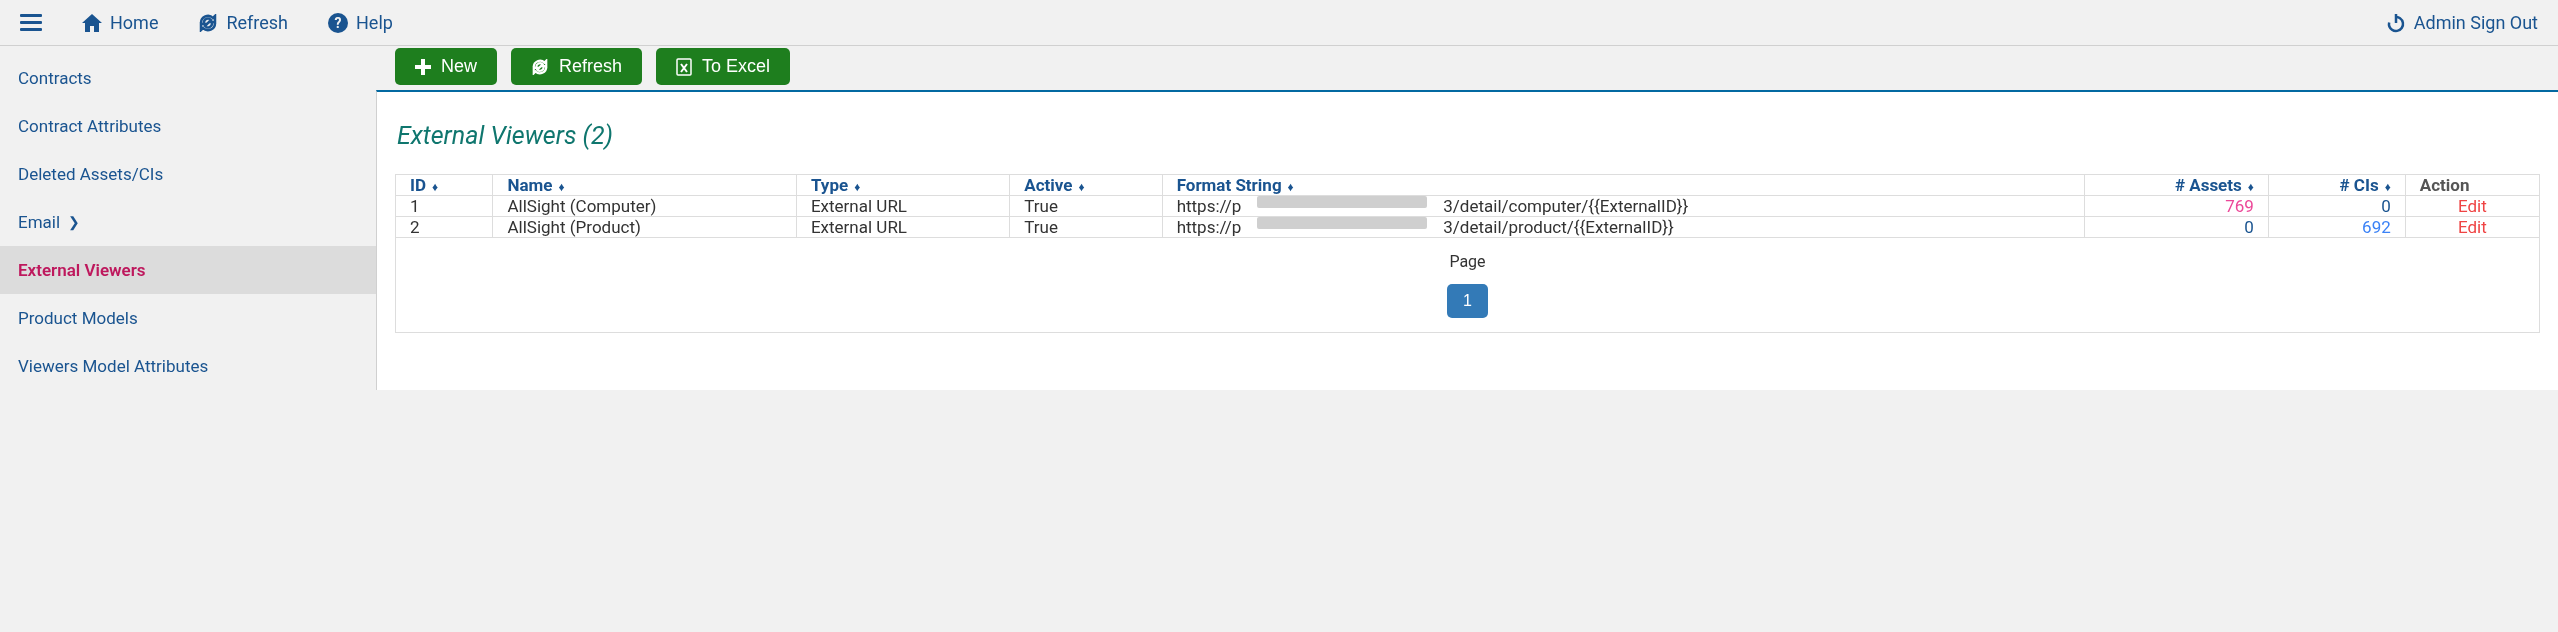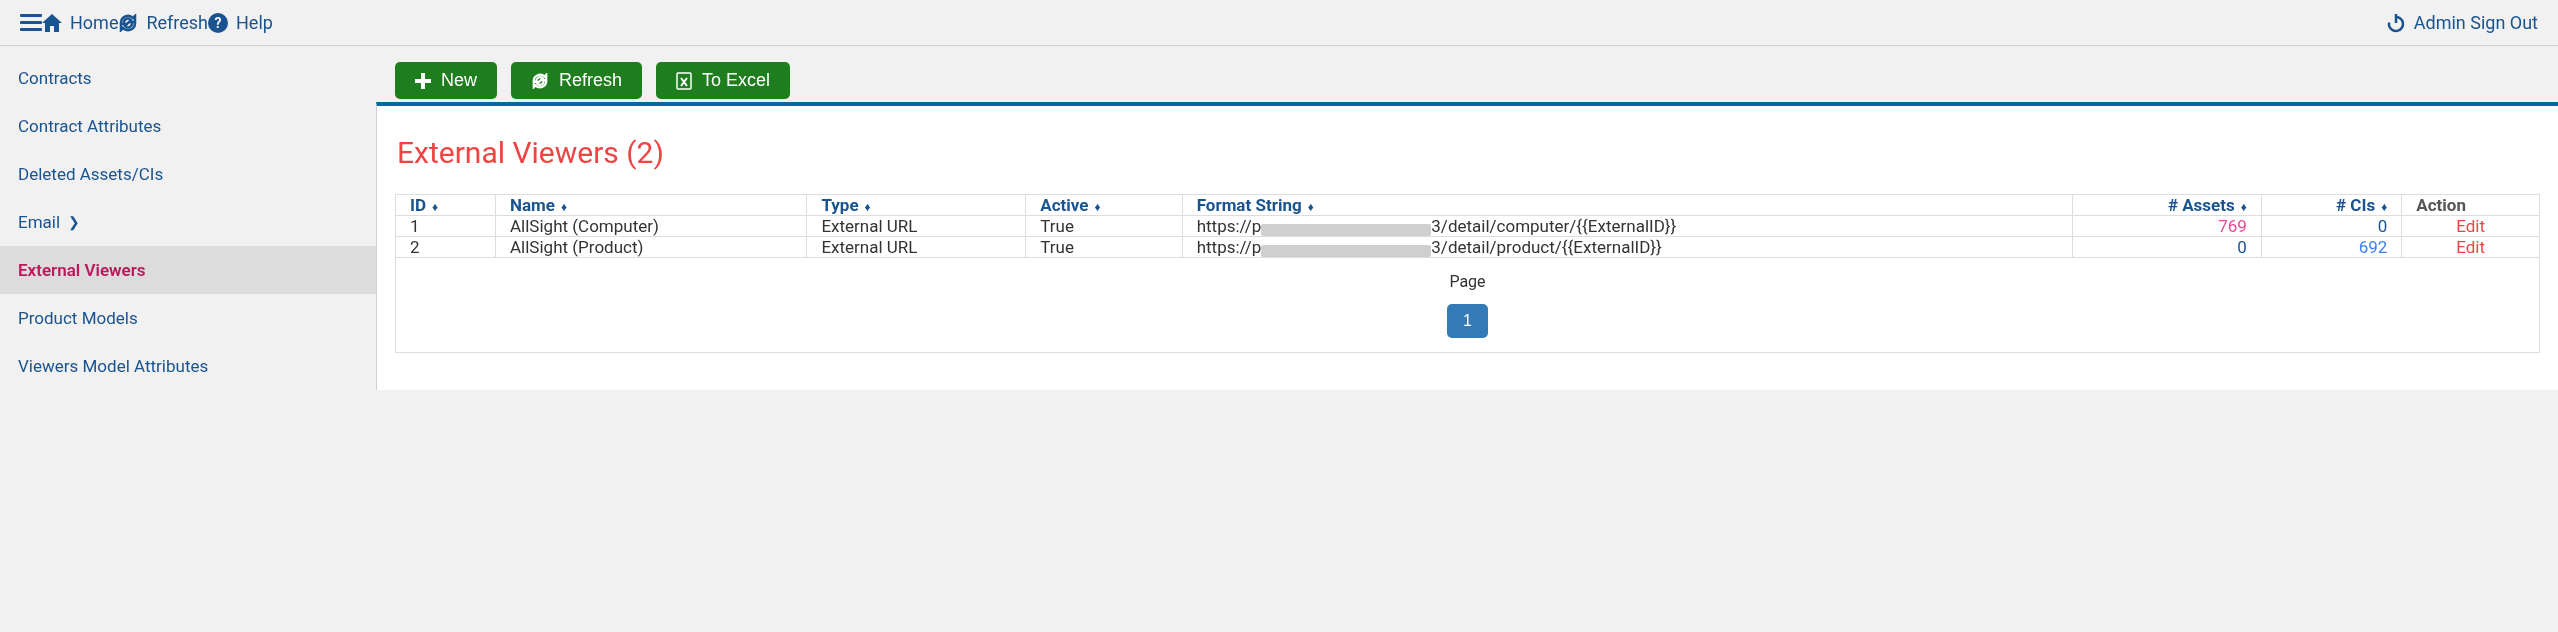--- a/index.html
+++ b/index.html
@@ -22,6 +22,7 @@
     .topbar-left {
       display: flex;
       align-items: center;
+      gap: 40px;
     }
     .topbar-right {
       margin-left: auto;

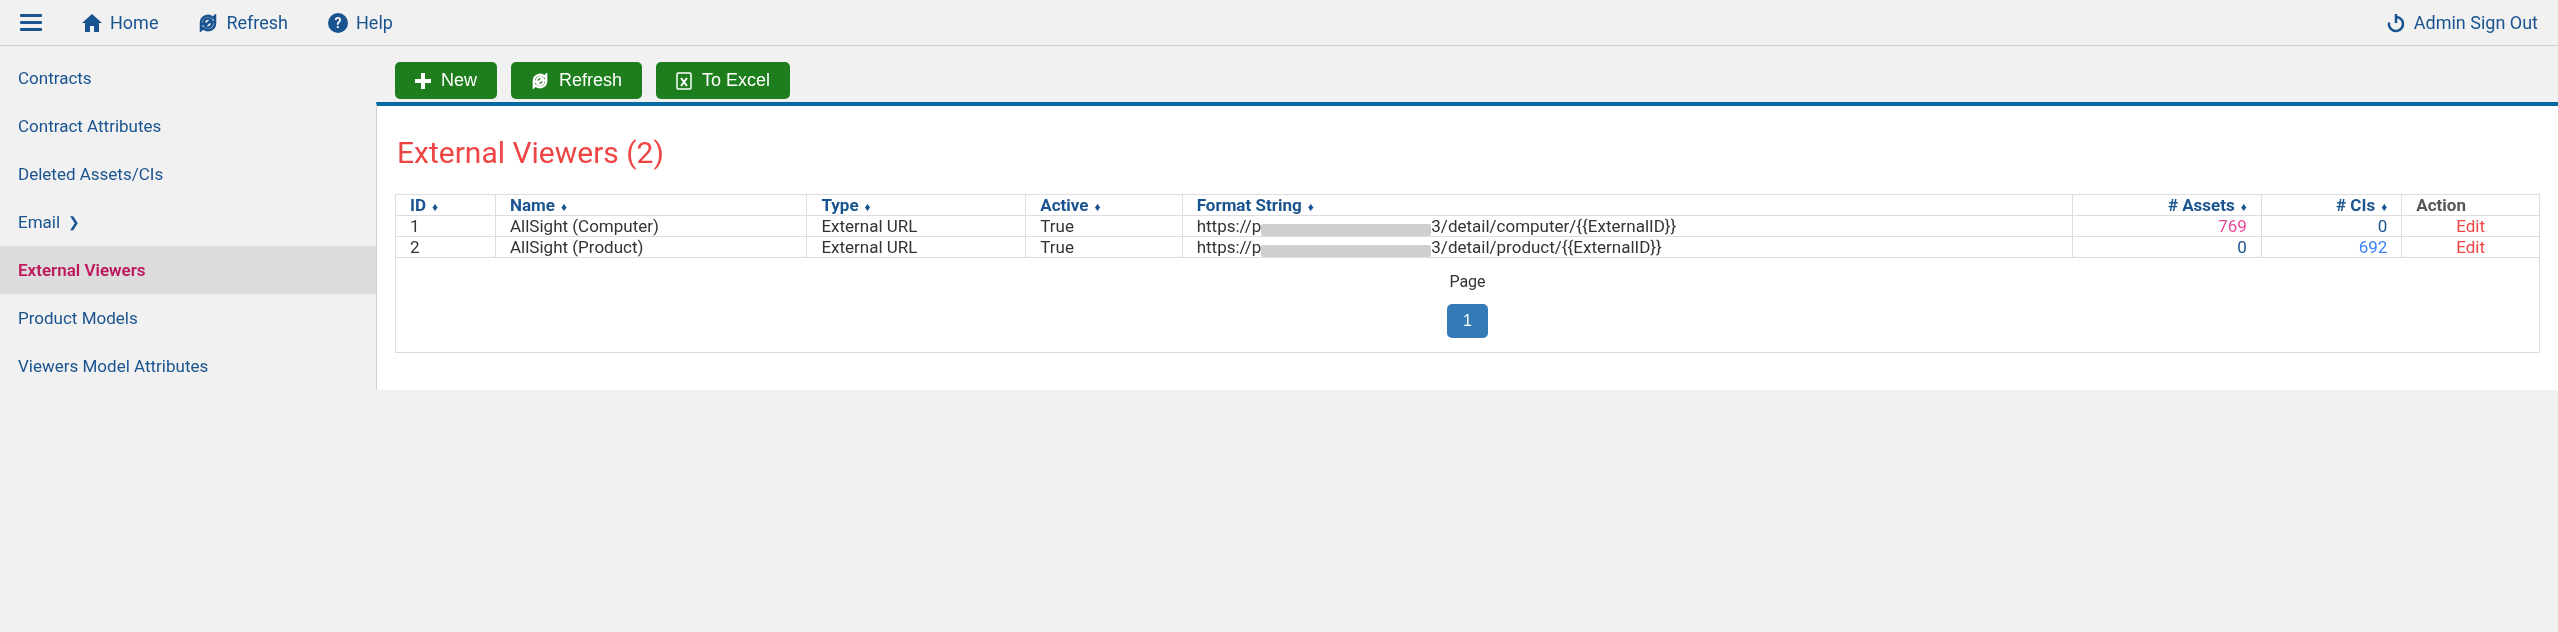--- a/index.html
+++ b/index.html
@@ -80,8 +80,8 @@
       flex: 1;
       background: #fff;
       border-left: 1px solid #d0d0d0;
-      border-top: 4px solid #0369a1;
-      margin-top: 56px;
+      border-top: 2px solid #0369a1;
+      margin-top: 44px;
       padding: 0;
     }
     .action-bar {

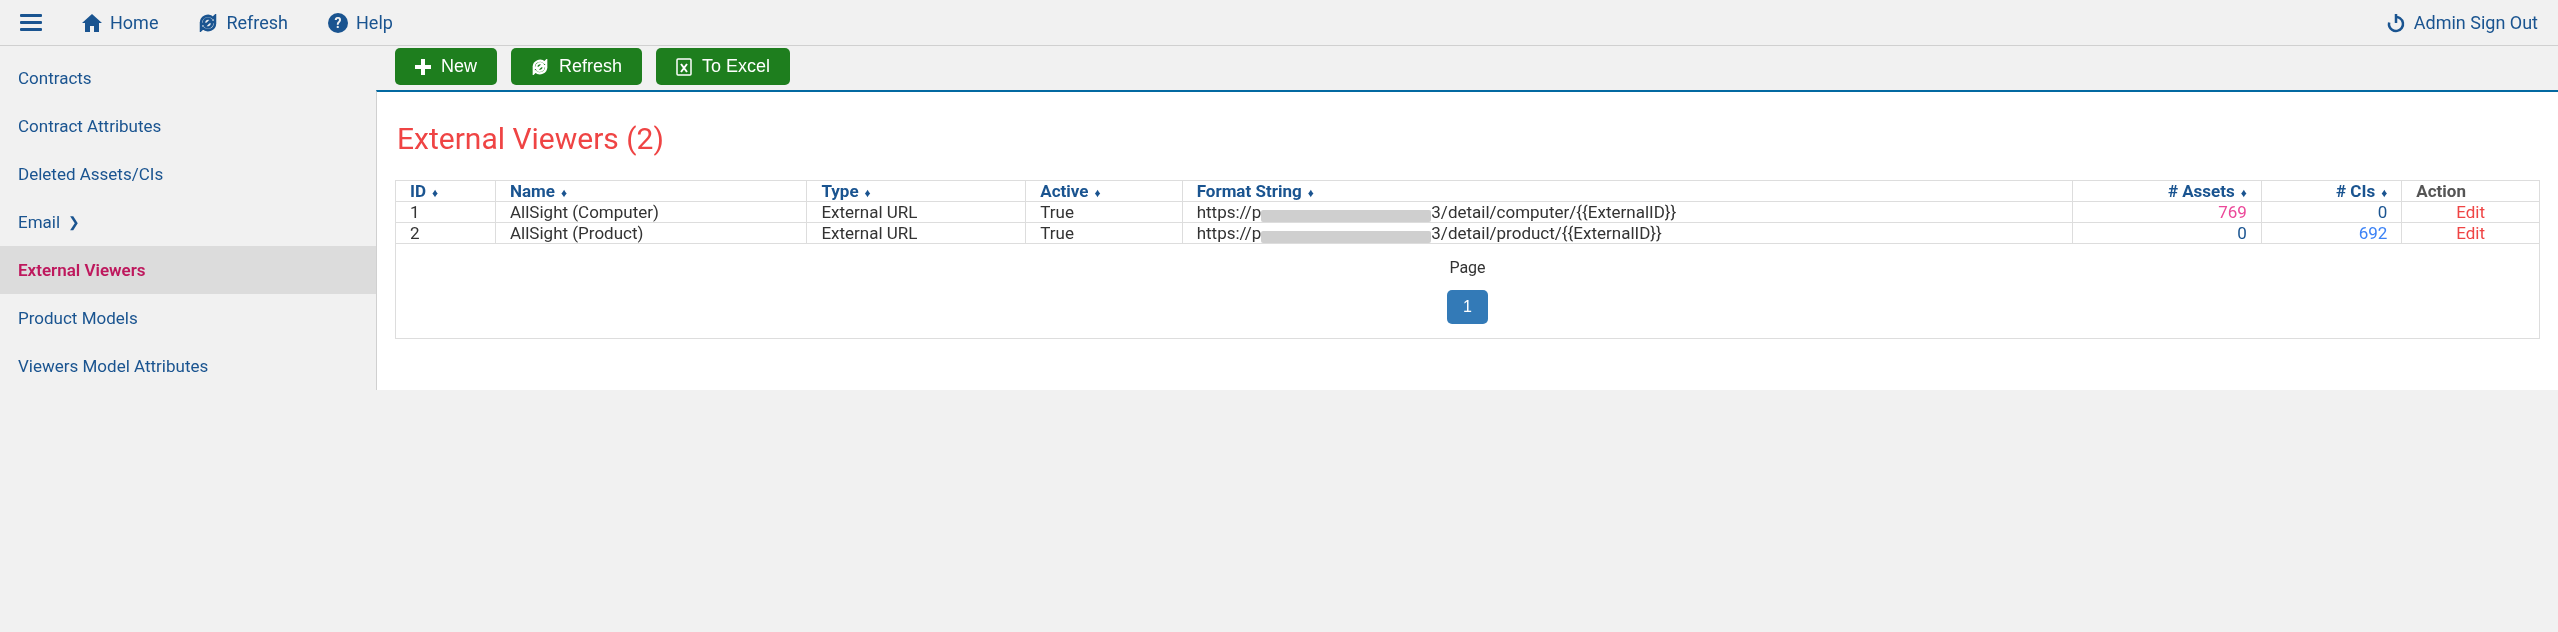--- a/index.html
+++ b/index.html
@@ -106,10 +106,11 @@
       background: #1e7e1e;
     }
     .page-title {
-      font-size: 30px;
+      font-size: 25px;
       font-weight: 400;
-      color: #ef4444;
+      color: #0f766e;
       padding: 20px 20px 24px 20px;
+      font-style: italic;
     }
     .table-wrapper {
       padding: 0 18px;

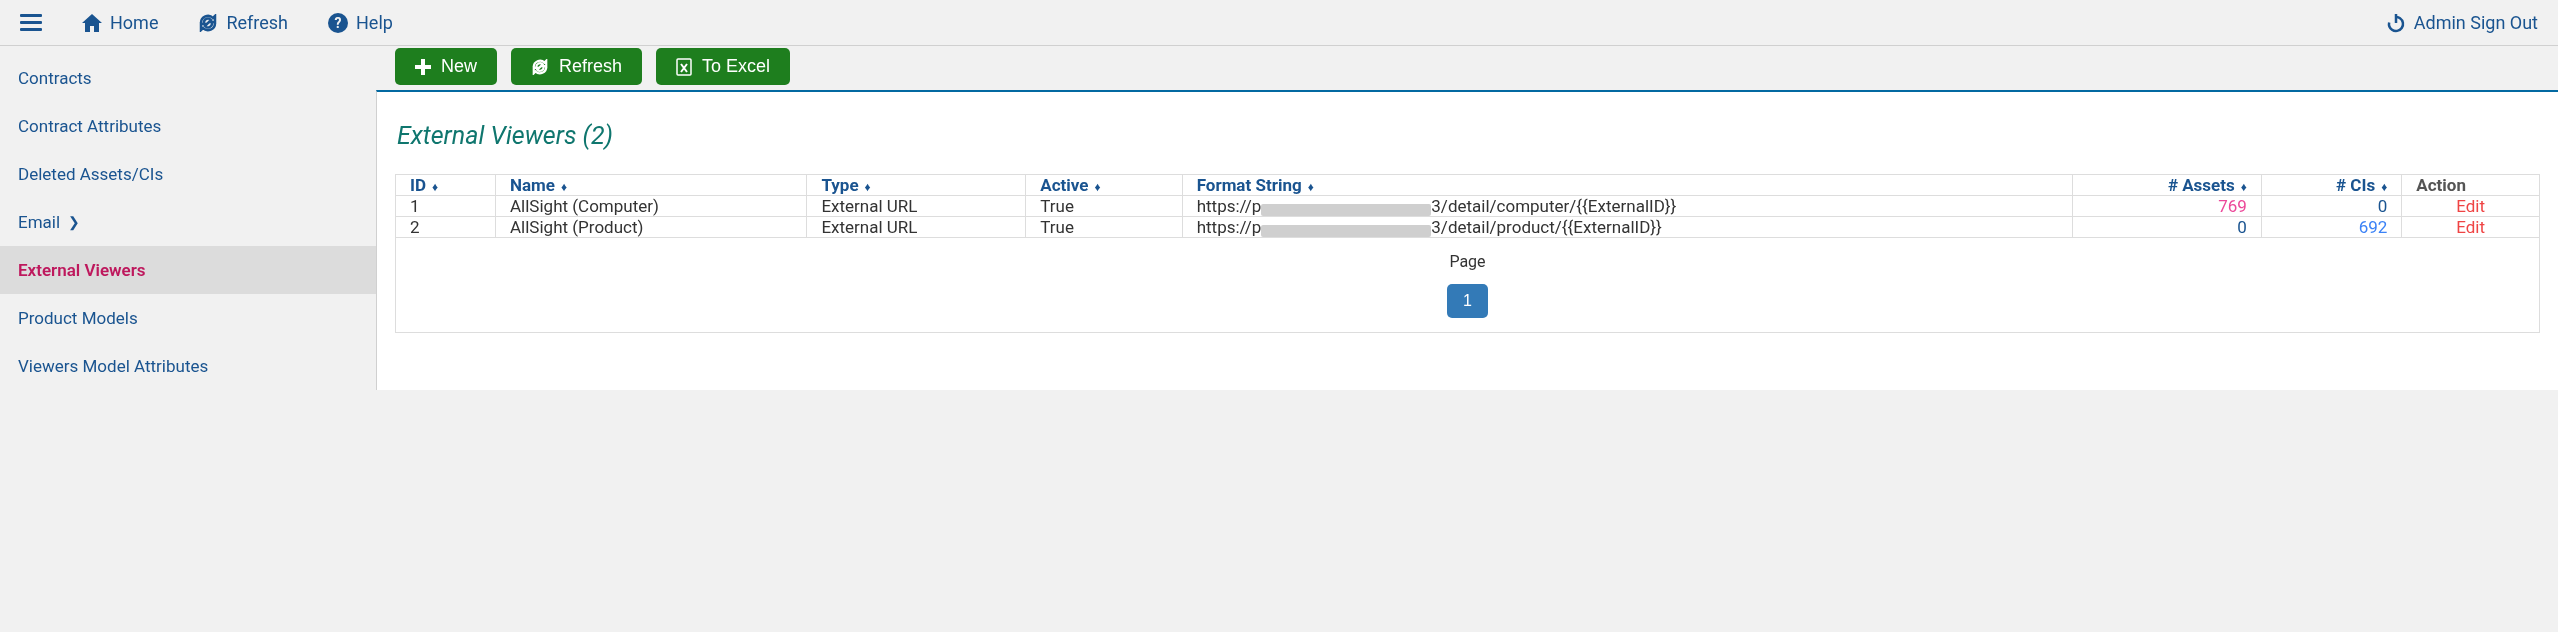--- a/index.html
+++ b/index.html
@@ -179,8 +179,8 @@
     }
     .format-string {
       display: flex;
-      align-items: flex-end;
-      gap: 0;
+      align-items: flex-start;
+      gap: 16px;
     }
     .redacted {
       display: inline-block;

